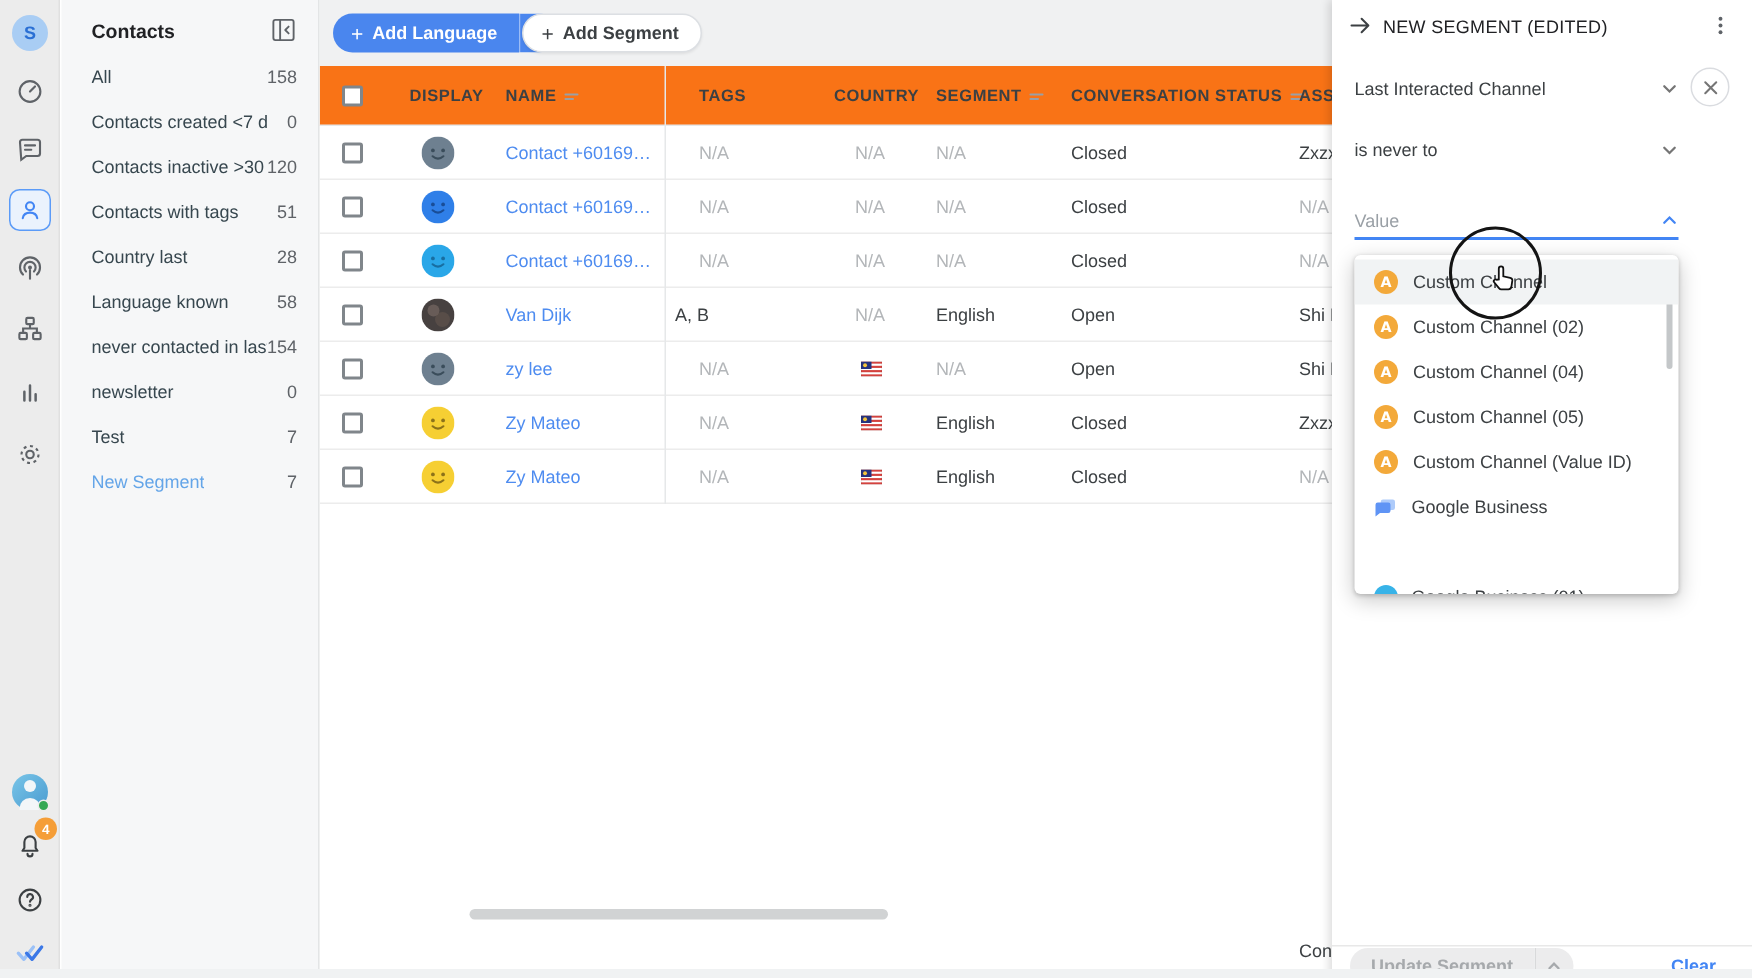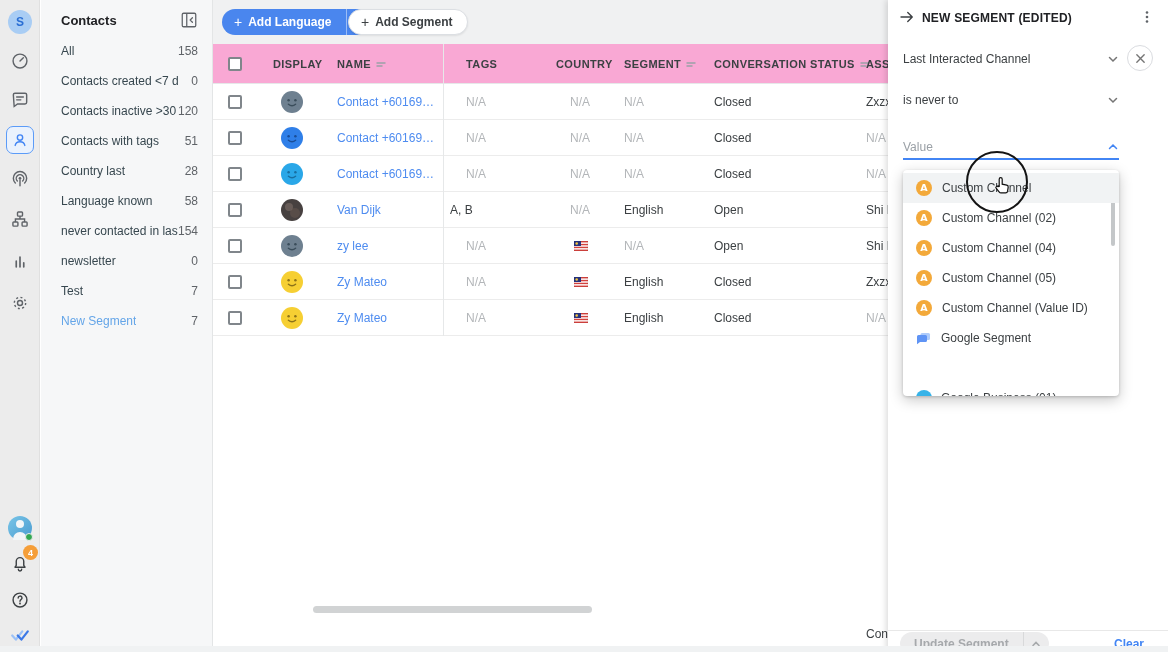--- a/index.html
+++ b/index.html
@@ -56,7 +56,7 @@
   .rpanel { position:absolute; left:888px; top:0; width:280px; height:652px; background:#fff; box-shadow:-2px 0 6px rgba(0,0,0,.14); z-index:10; }
   .rp-head { position:relative; height:34px; }
   .rp-arrow { position:absolute; left:10px; top:8px; cursor:pointer; }
-  .rp-title { position:absolute; left:34px; top:11px; font-size:12px; font-weight:bold; color:#202124; letter-spacing:.2px; }
+  .rp-title { position:absolute; left:34px; top:11px; font-size:12px; font-weight:normal; color:#202124; letter-spacing:.2px; }
   .rp-kebab { position:absolute; right:12px; top:8px; width:18px; height:18px; display:flex; align-items:center; justify-content:center; cursor:pointer; }
   .rp-select { position:absolute; left:15px; width:216px; height:24px; display:flex; align-items:center; justify-content:space-between; cursor:pointer; color:#3c4043; }
   .rp-close { position:absolute; left:239px; top:45px; width:26px; height:26px; border:1px solid #dadce0; border-radius:50%; background:#fff; display:flex; align-items:center; justify-content:center; cursor:pointer; }

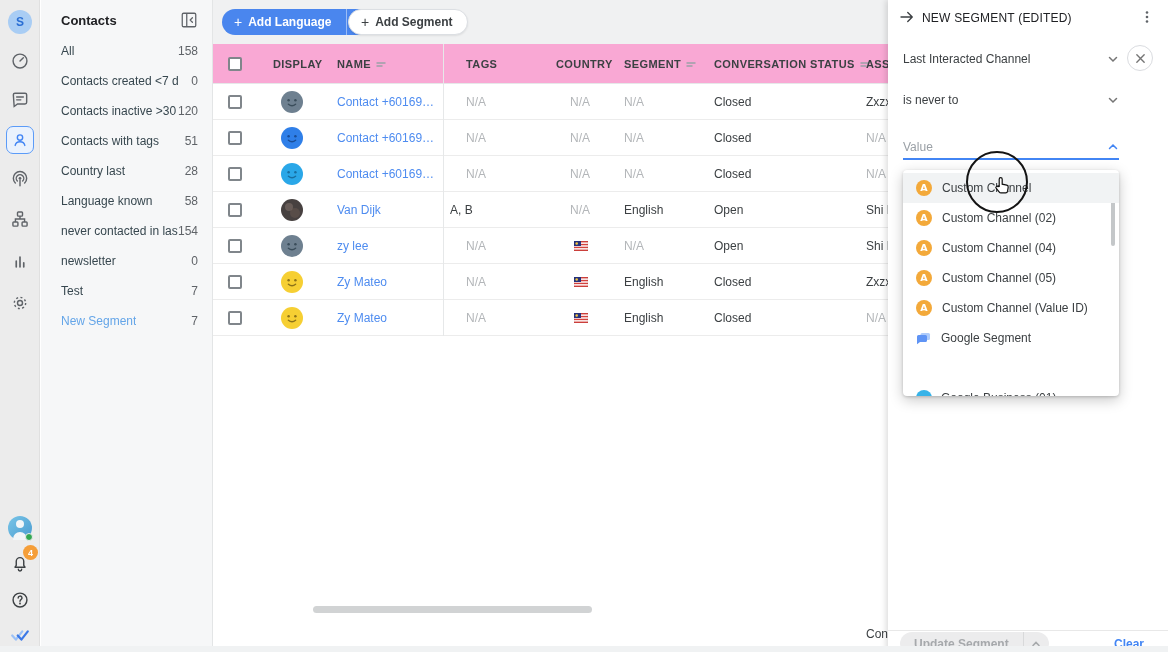--- a/index.html
+++ b/index.html
@@ -39,7 +39,7 @@
   .btn-add-segment { position:absolute; left:135px; top:9px; height:26px; background:#fff; border:1px solid #dcdfe3; border-radius:14px; box-shadow:0 1px 2px rgba(0,0,0,.08); display:flex; align-items:center; gap:6px; padding:0 14px 0 12px; color:#3c4043; font-weight:bold; font-size:12px; cursor:pointer; }
   .plus { font-size:14px; font-weight:normal; line-height:1; }
 
-  .thead { position:absolute; left:0; top:44px; width:675px; height:40px; background:#f9a8d4; border-bottom:1px solid #e6e8e9; }
+  .thead { position:absolute; left:0; top:44px; width:675px; height:40px; background:#f97316; border-bottom:1px solid #e6e8e9; }
   .th { position:absolute; top:0; height:40px; display:flex; align-items:center; gap:5px; font-size:11px; font-weight:bold; color:#3c4043; letter-spacing:.4px; white-space:nowrap; }
   .trow { position:absolute; left:0; width:675px; height:36px; border-bottom:1px solid #ececec; background:#fff; }
   .td { position:absolute; top:0; height:36px; display:flex; align-items:center; white-space:nowrap; }

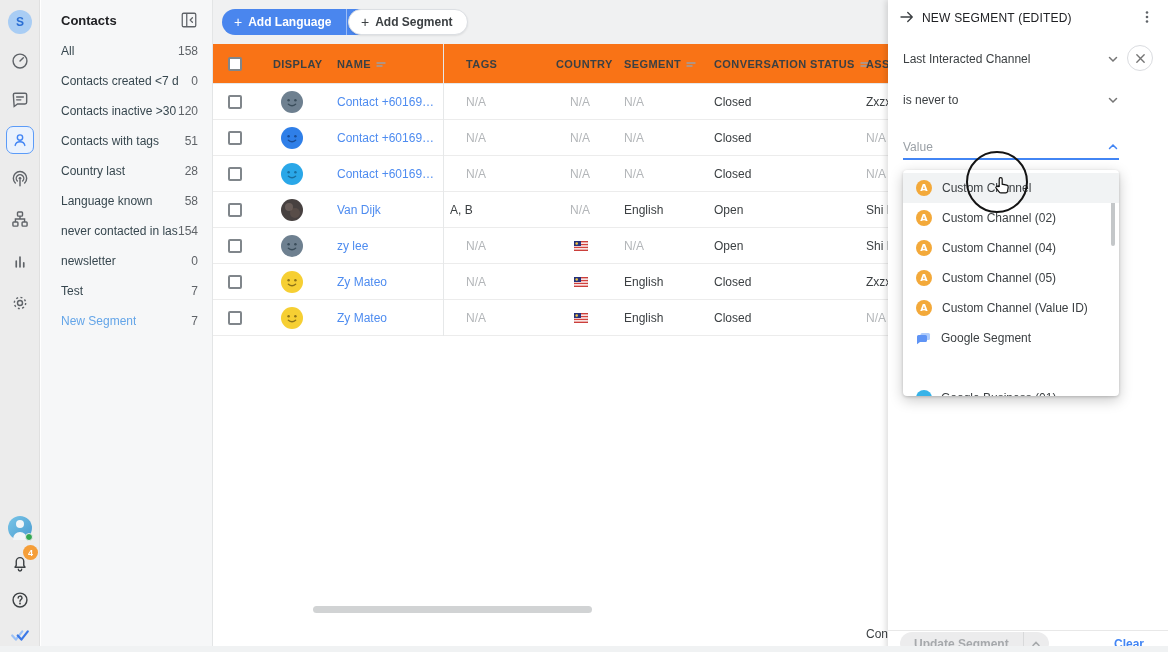--- a/index.html
+++ b/index.html
@@ -549,7 +549,7 @@
             <rect x="4.5" y="1" width="9.5" height="7" rx="1.5" fill="#aecbfa"></rect>
             <path d="M1 4.5A1.5 1.5 0 0 1 2.5 3h7A1.5 1.5 0 0 1 11 4.5v4A1.5 1.5 0 0 1 9.5 10H4l-3 2.3z" fill="#5f94f5"></path>
           </svg>
-          <span class="dd-label">Google Segment</span>
+          <span class="dd-label">Google Business</span>
         </div>
         <div class="dd-item" style="position: absolute; left: 0px; right: 0px; top: 183px; margin-top: 30px;">
           <svg width="15" height="13" viewBox="0 0 15 13">

